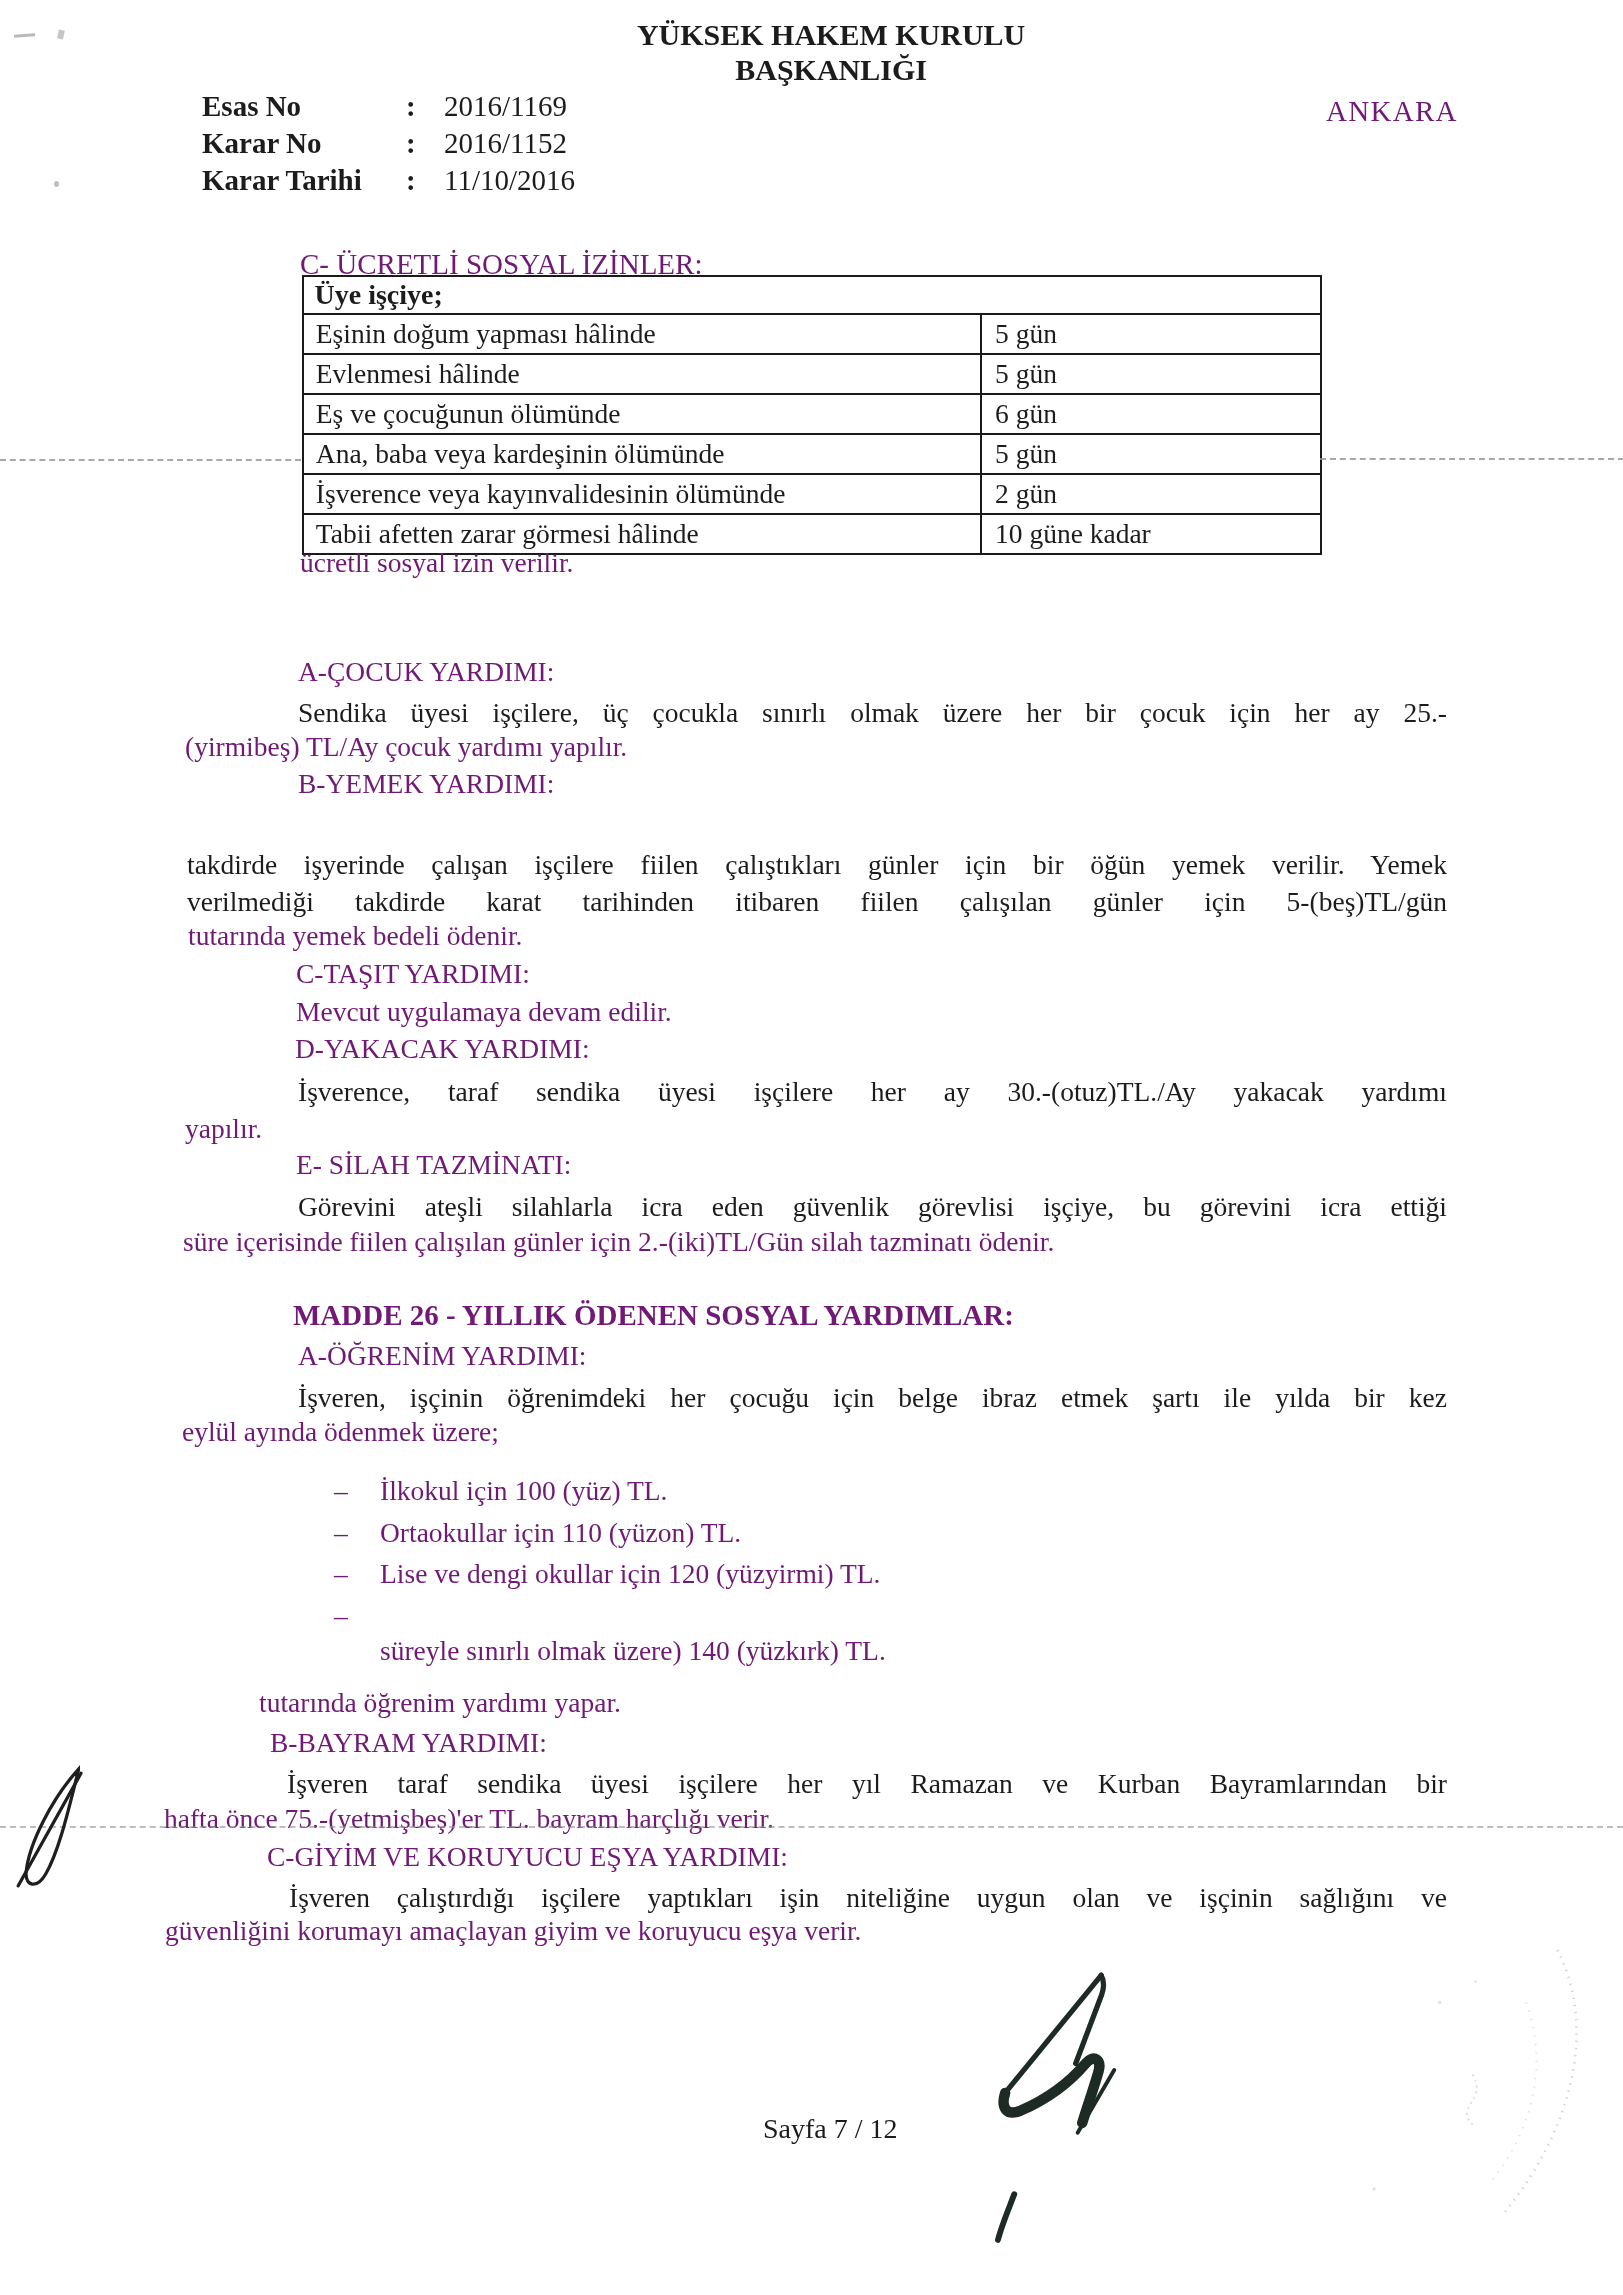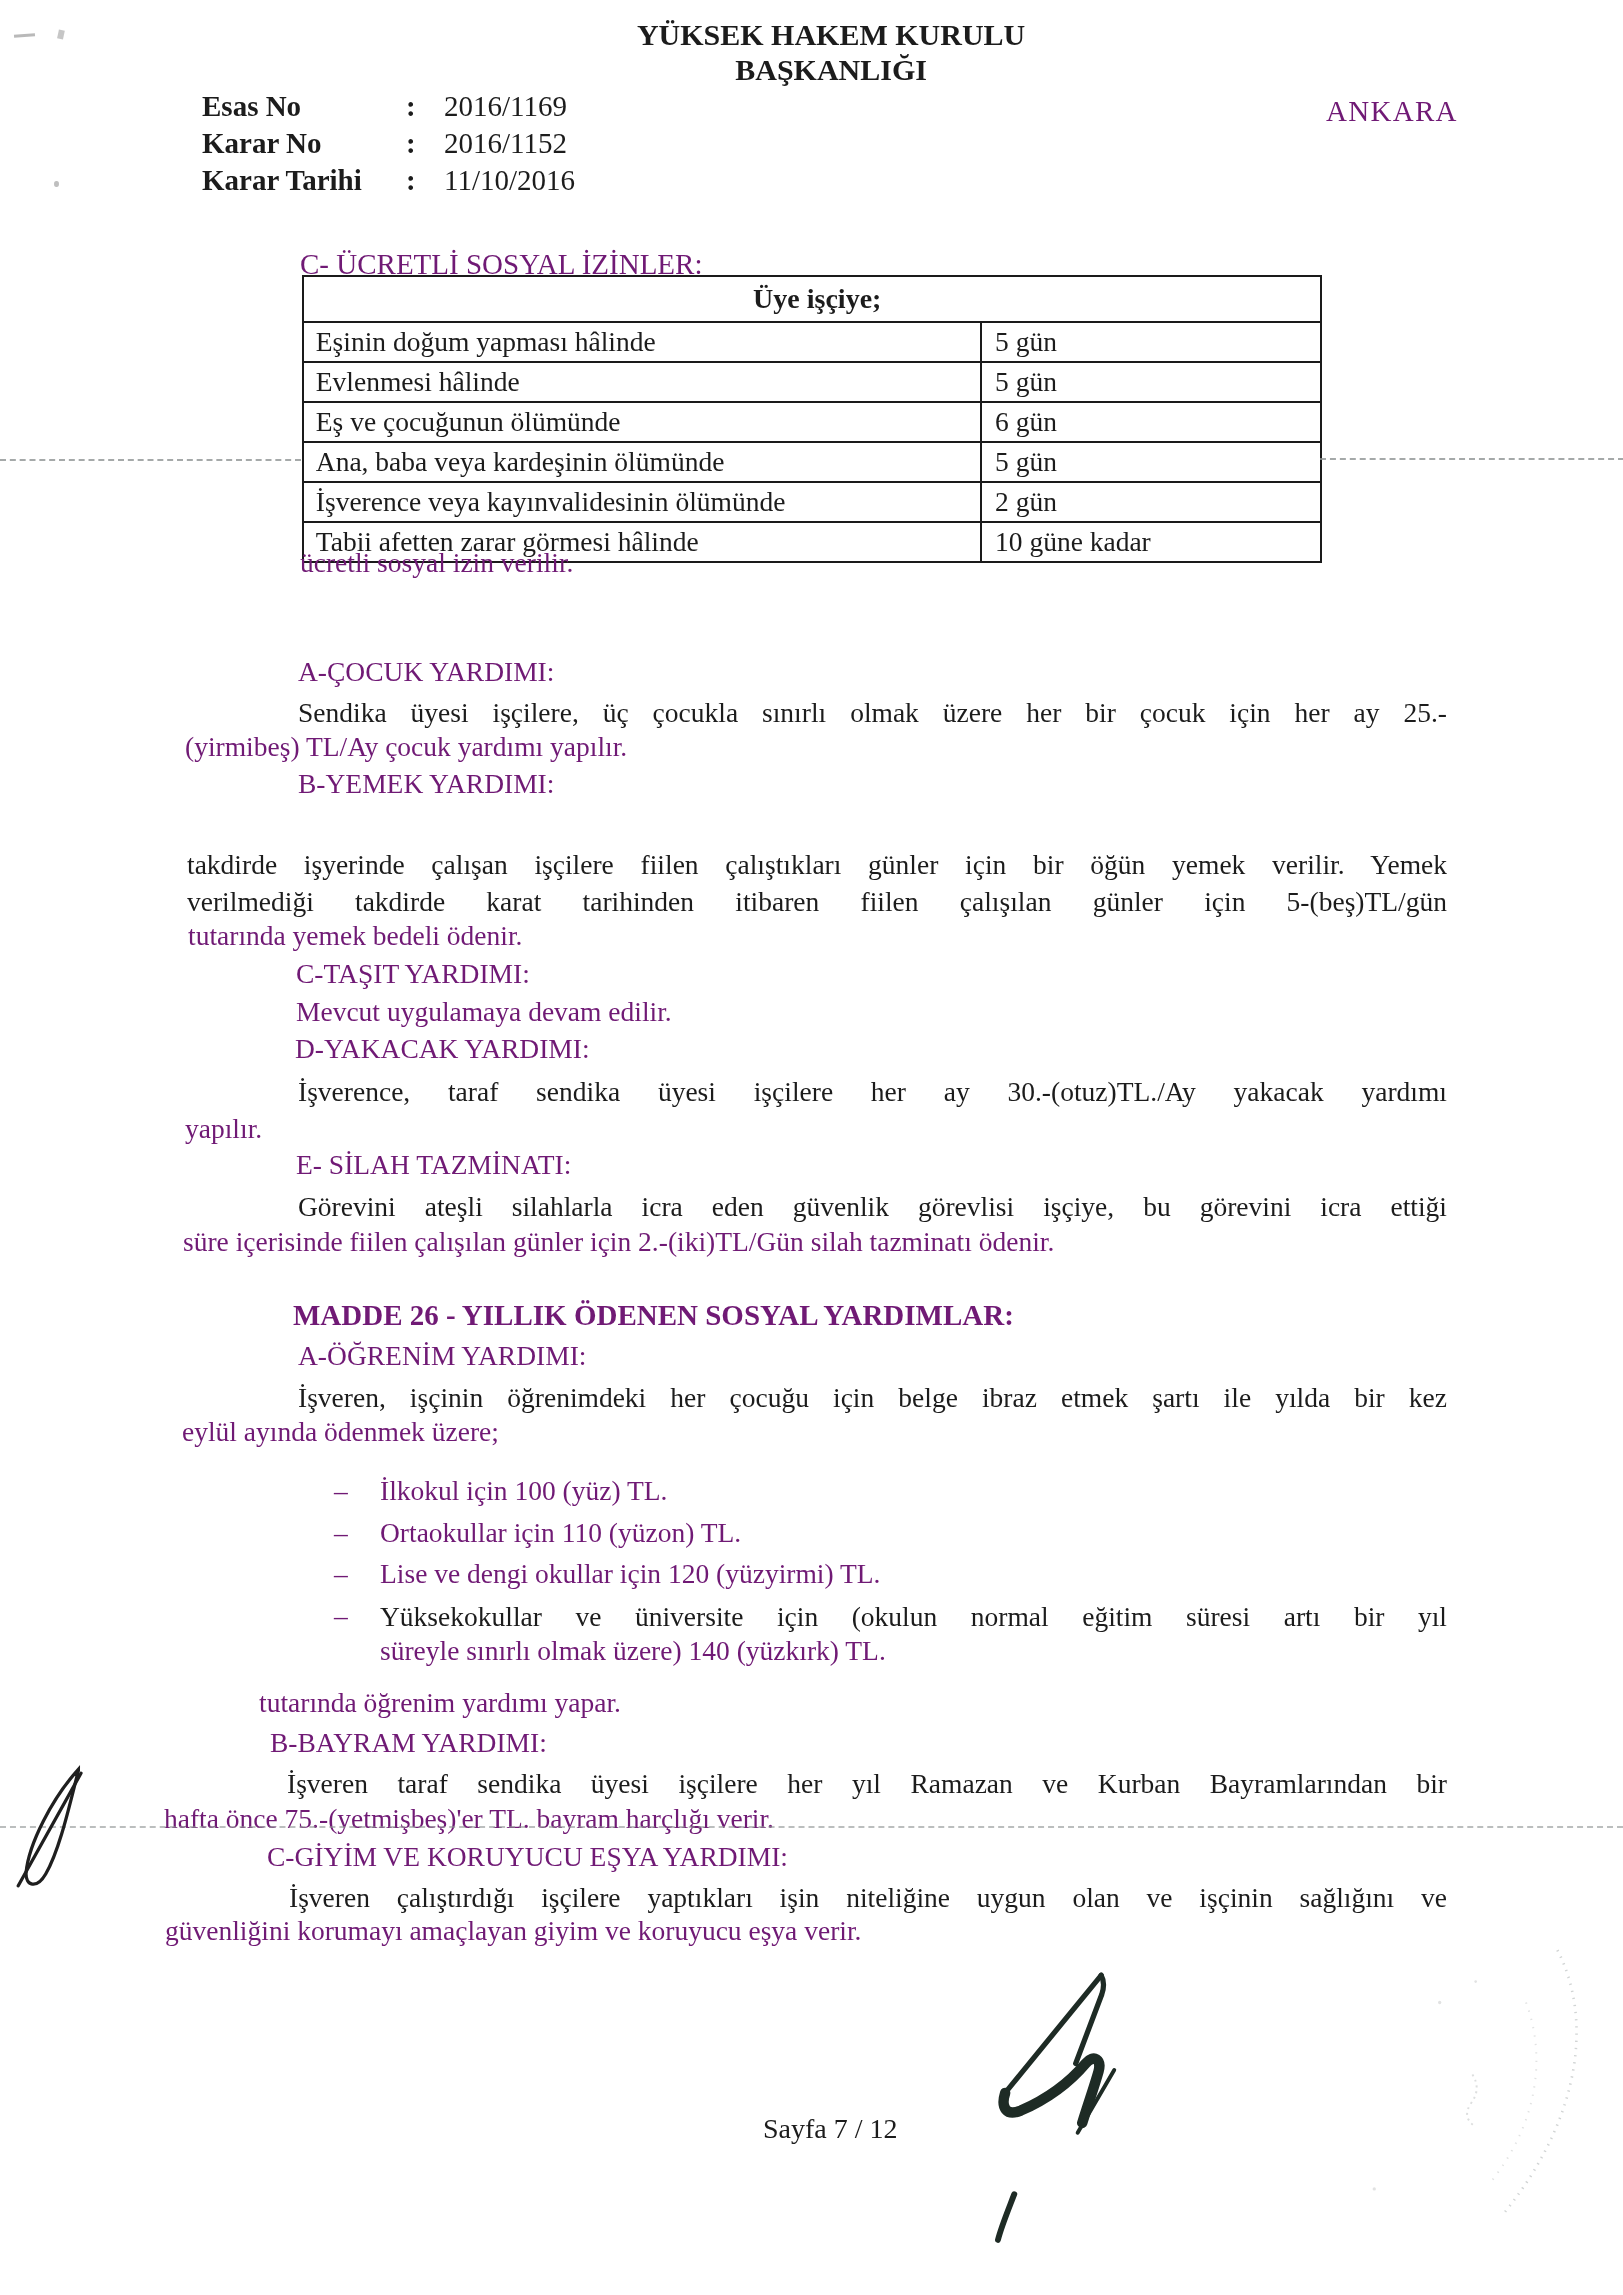--- a/index.html
+++ b/index.html
@@ -22,7 +22,7 @@
   
   .stable{position:absolute;left:302px;top:275px;width:1016px;border:2.6px solid #1a1a1a;}
   .trow{display:flex;height:38px;border-top:2px solid #1a1a1a;align-items:center;font-size:27.5px;}
-  .trow.first{border-top:none;height:44px;justify-content:center;}
+  .trow.first{border-top:none;height:36px;}
   .c1{width:678px;box-sizing:border-box;padding-left:11.8px;border-right:2px solid #1a1a1a;
       height:100%;display:flex;align-items:center;}
   .c2{flex:1;padding-left:13px;height:100%;display:flex;align-items:center;}

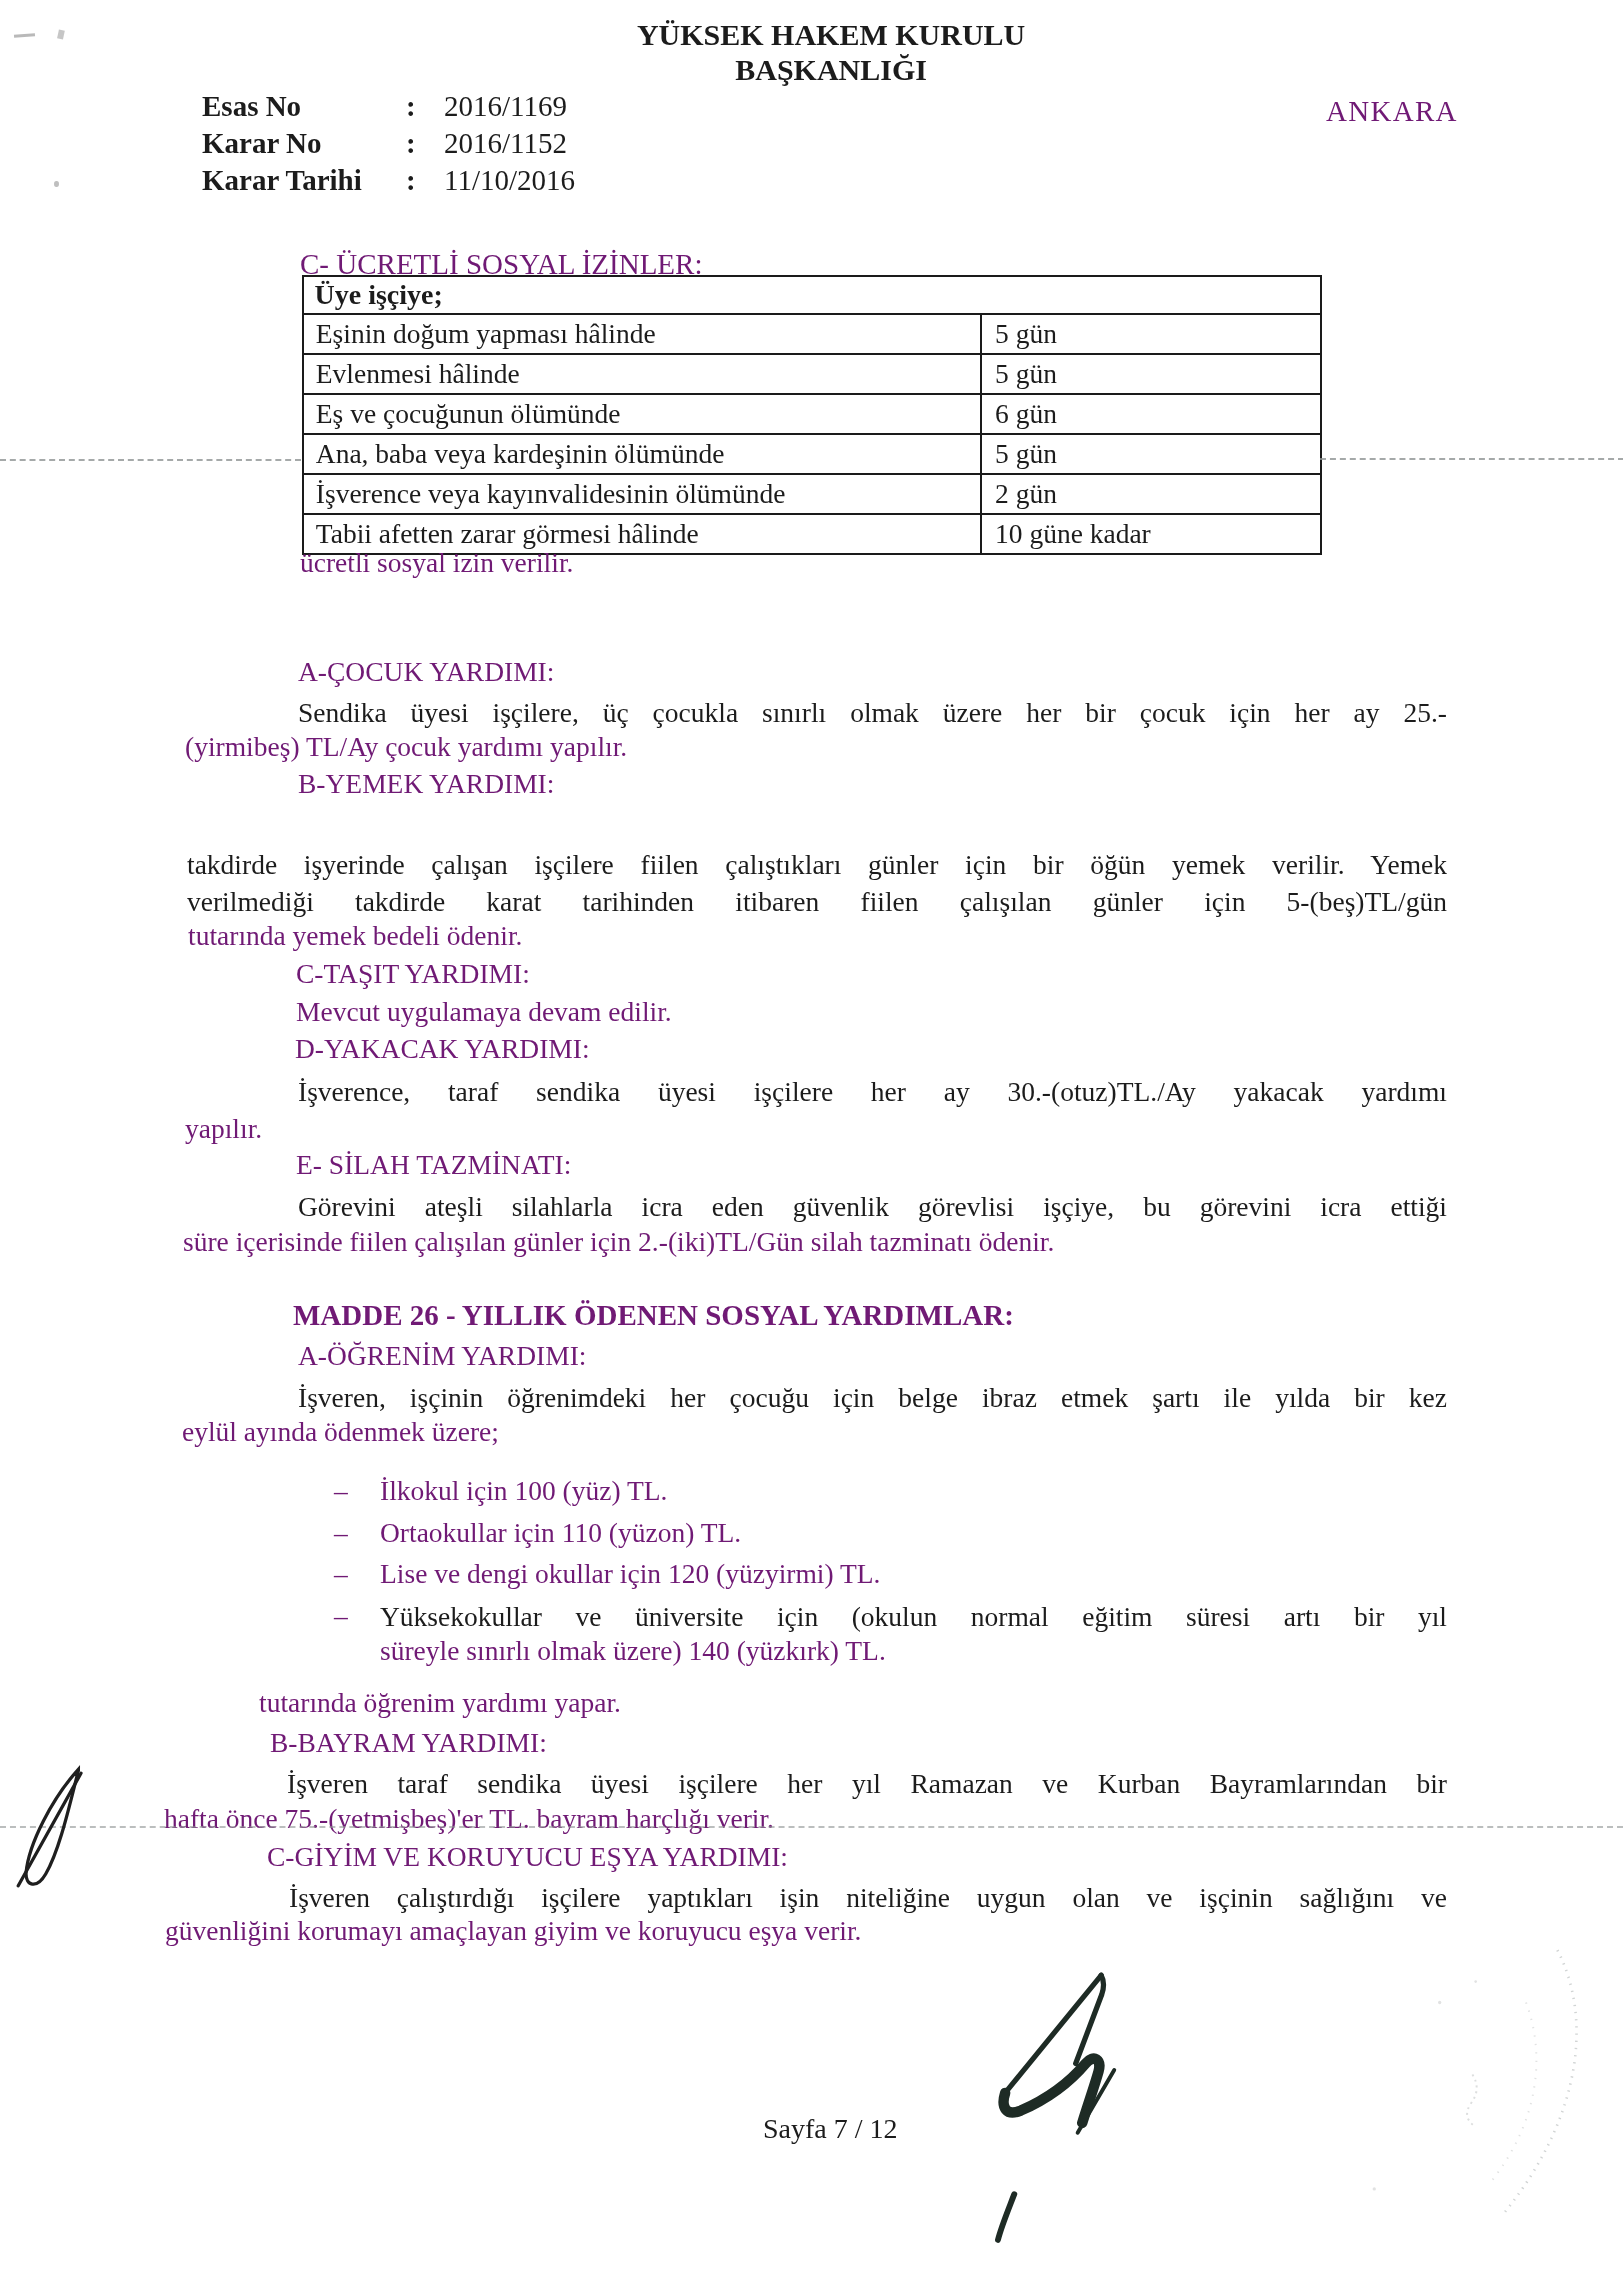--- a/index.html
+++ b/index.html
@@ -130,7 +130,6 @@
   <div class="al" style="left:334px;top:1560px;">–</div>
   <div class="al" style="left:380px;top:1560px;">Lise ve dengi okullar için 120 (yüzyirmi) TL.</div>
   <div class="al" style="left:334px;top:1602px;">–</div>
-  <div class="jl" style="left:380px;width:1067px;top:1600px;">Yüksekokullar ve üniversite için (okulun normal eğitim süresi artı bir yıl</div>
   <div class="al" style="left:380px;top:1637px;">süreyle sınırlı olmak üzere) 140 (yüzkırk) TL.</div>
 
   <div class="al" style="left:259px;top:1689px;">tutarında öğrenim yardımı yapar.</div>

